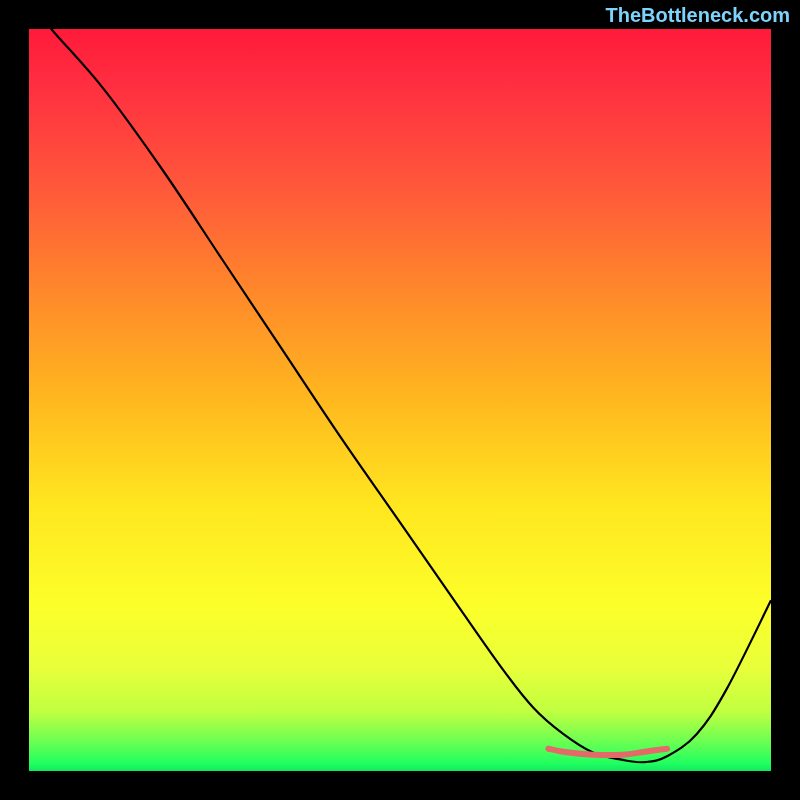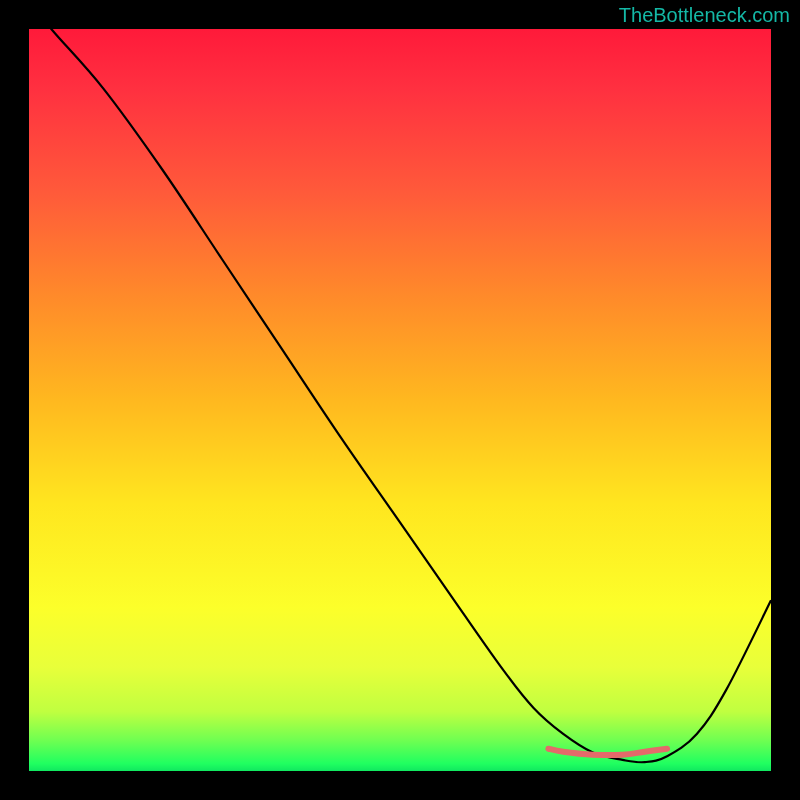--- a/index.html
+++ b/index.html
@@ -15,9 +15,9 @@
     position: absolute;
     top: 4px;
     right: 10px;
-    color: #14b8a6;
+    color: #7dd3fc;
     font-size: 20px;
-    font-weight: normal;
+    font-weight: bold;
     z-index: 10;
   }
   .plot-area {

